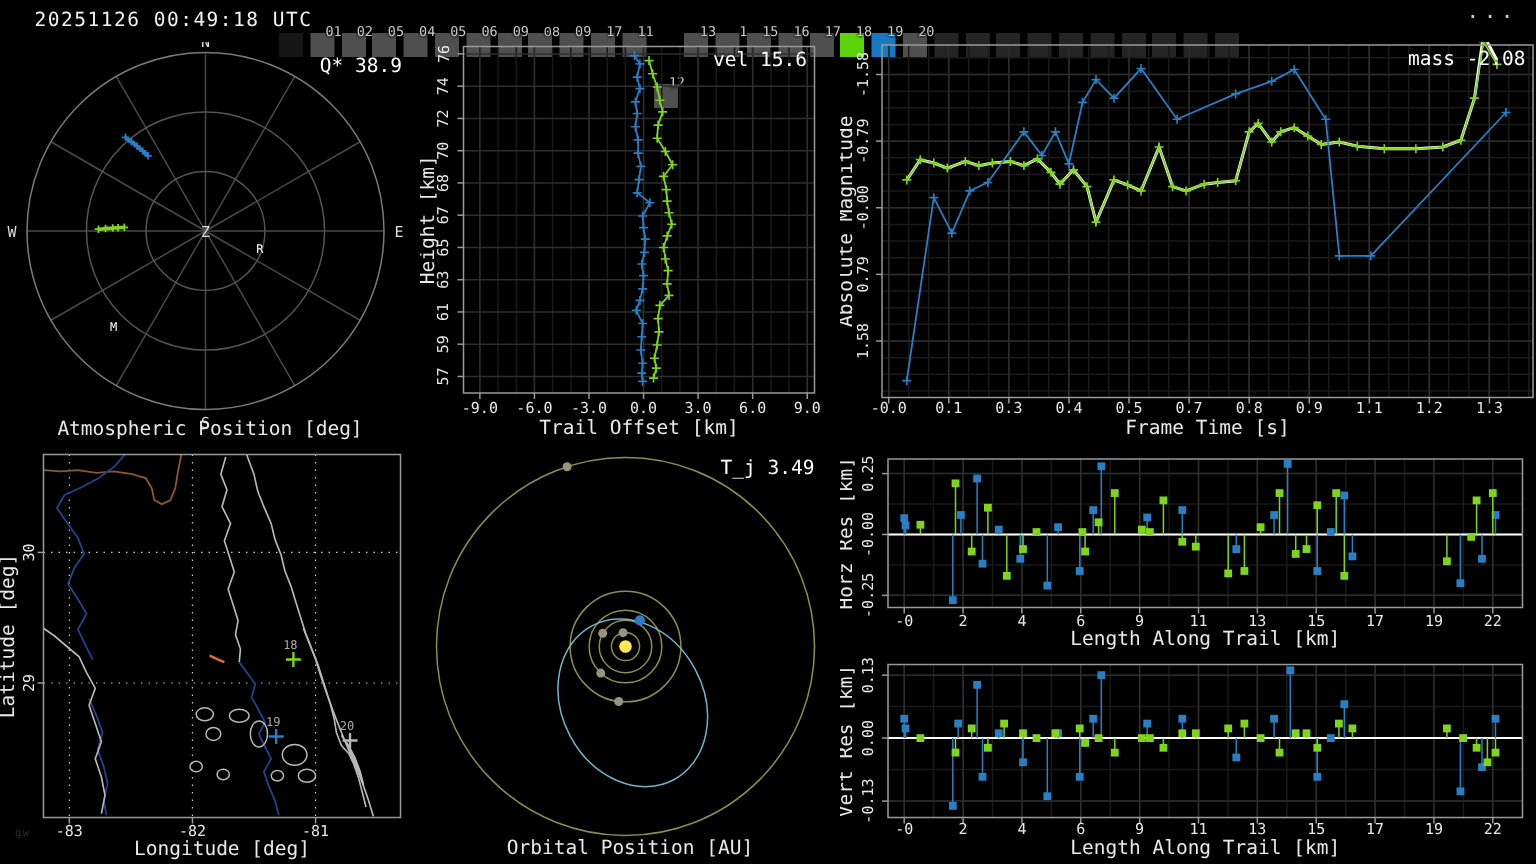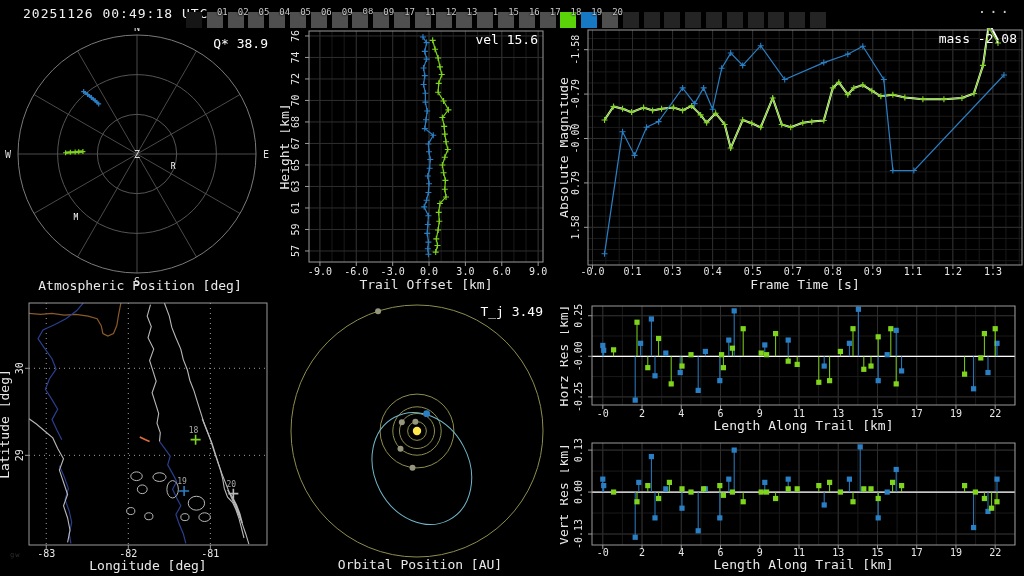--- a/index.html
+++ b/index.html
@@ -7,7 +7,7 @@
        font-family:"DejaVu Sans Mono", monospace;}
   #topbar{position:absolute;left:0;top:0;width:1024px;height:28px;background:#000;}
   #timestamp{position:absolute;left:23px;top:6px;font-size:13px;color:#f2f2f2;letter-spacing:1px;white-space:pre;}
-  #framestrip{position:absolute;left:0;top:6px;width:898px;height:28px;}
+  #framestrip{position:absolute;left:0;top:16px;width:898px;height:28px;}
   .thumb{position:absolute;top:6px;width:16px;height:16px;background:#4f4f4f;}
   .thumb.blank-lead{background:#161616;}
   .thumb.blank-trail{background:#242424;}

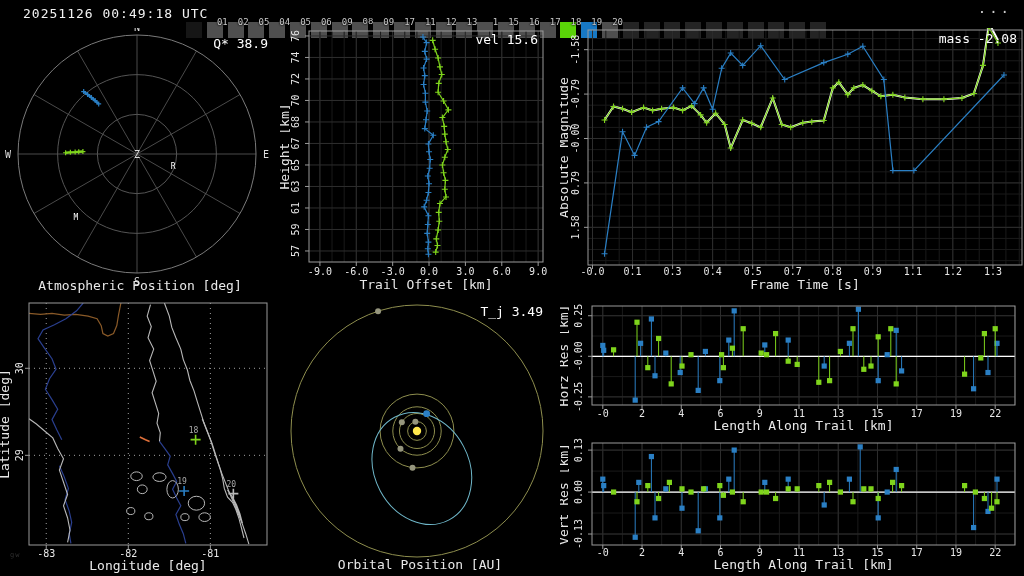--- a/index.html
+++ b/index.html
@@ -59,7 +59,7 @@
         <div class="thumb" style="left: 414.8px;">
           <span class="flabel">11</span>
         </div>
-        <div class="thumb" style="left: 435.6px;">
+        <div class="thumb" style="left: 435.6px; margin-top: 34px;">
           <span class="flabel">12</span>
         </div>
         <div class="thumb" style="left: 456.4px;">

